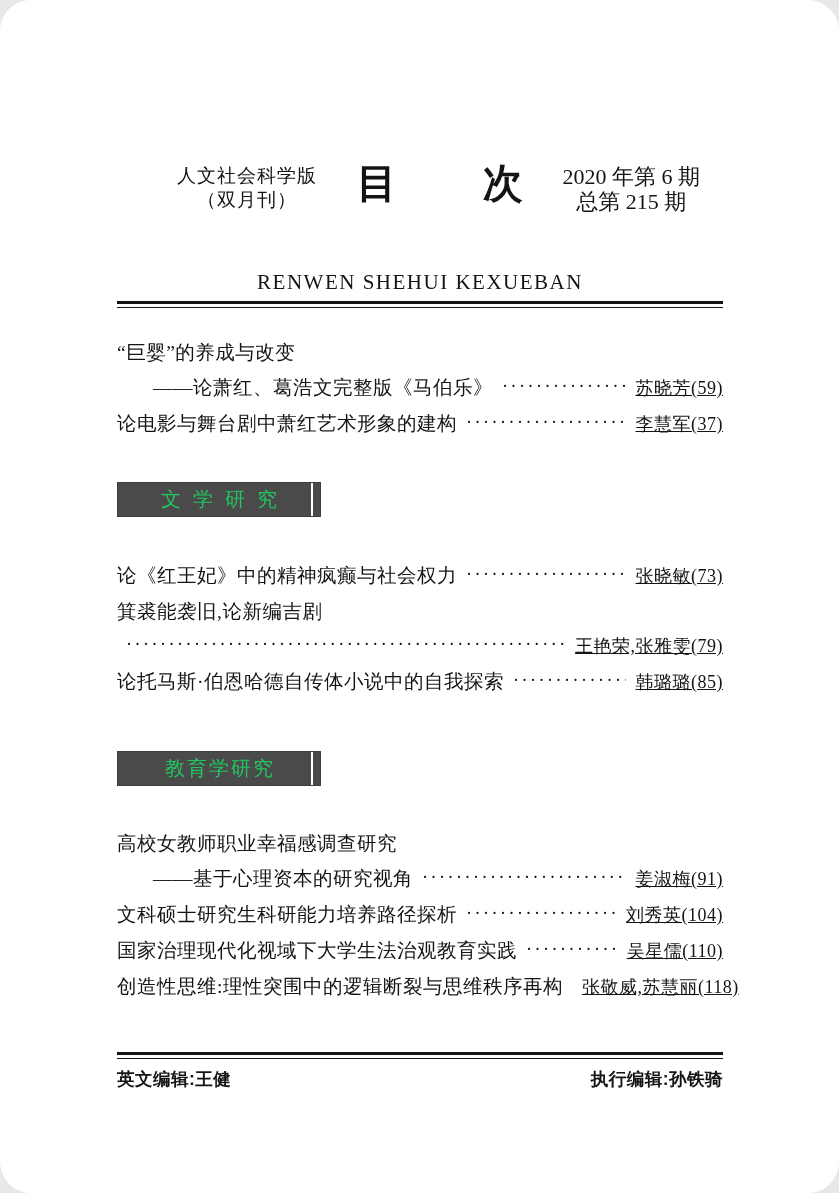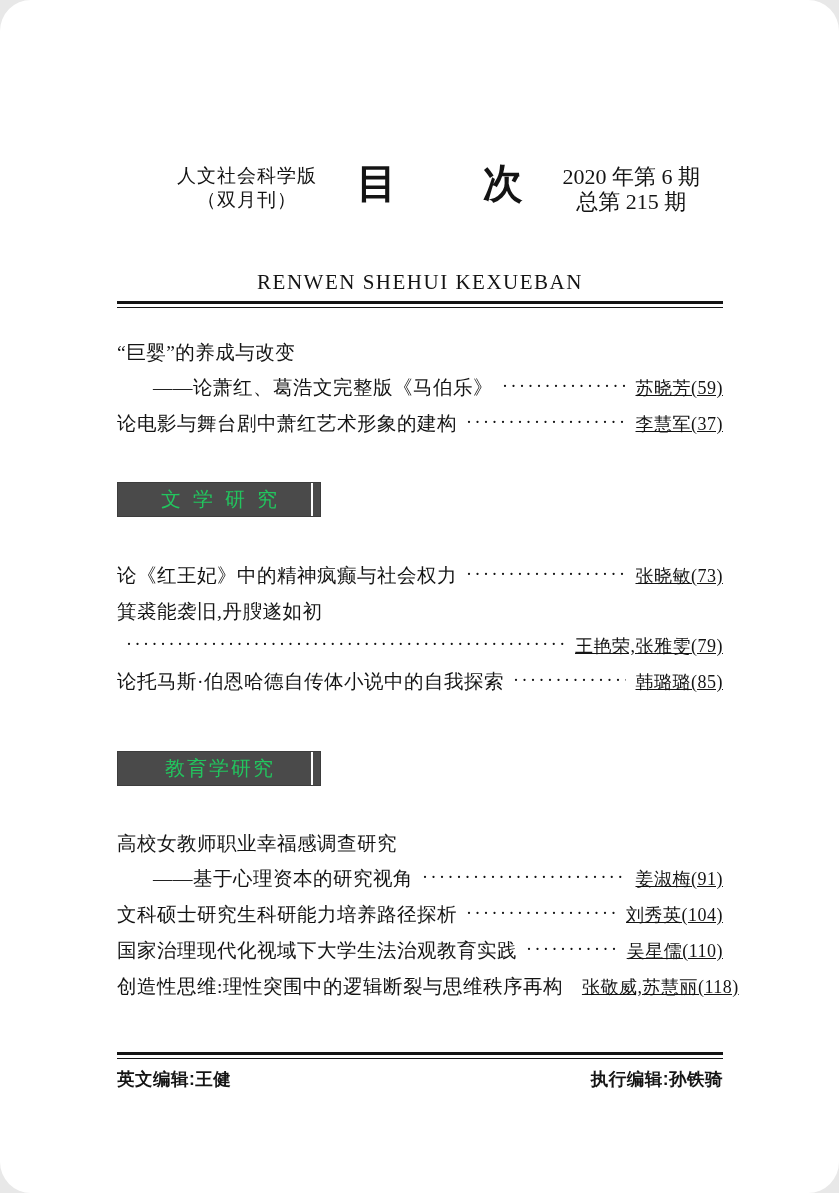--- a/index.html
+++ b/index.html
@@ -147,7 +147,7 @@
         <span class="byline">张晓敏(73)</span>
       </div>
       <div class="row">
-        <span class="title">箕裘能袭旧,丹膄遂如初</span>
+        <span class="title">箕裘能袭旧,论新编吉剧</span>
       </div>
       <div class="row indent">
         <span class="leader"></span>

